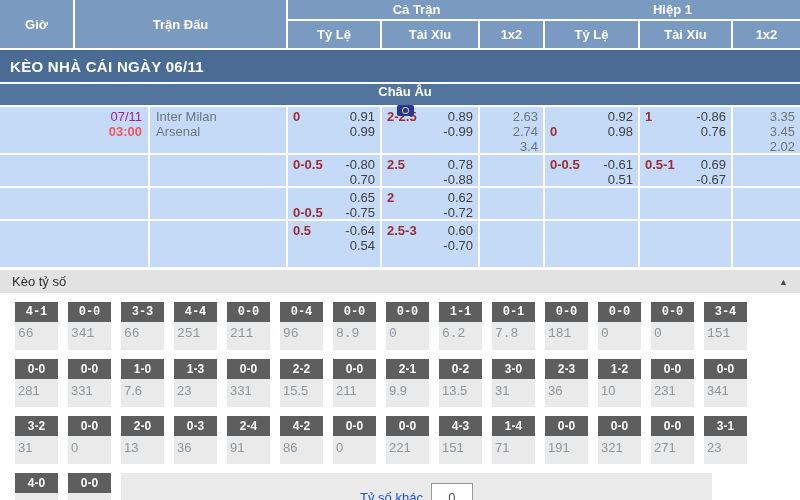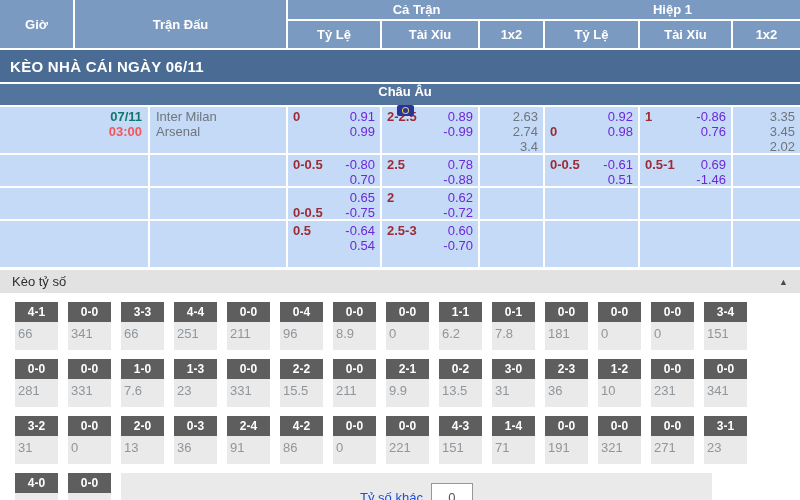--- a/index.html
+++ b/index.html
@@ -54,7 +54,7 @@
   .w-hhdp{width:95px;} .w-hou{width:93px;} .w-h1x2{width:67px;border-right:none;}
   .r1{height:46px;} .r2{height:31px;} .r3{height:31px;} .r4{height:46px;}
   .time{text-align:right;padding-right:6px;font-size:13px;line-height:15px;}
-  .date{color:#0f766e;font-weight:bold;margin-left:10px;}
+  .date{color:#a21caf;font-weight:normal;margin-left:10px;}
   .clock{color:#f4555c;font-weight:bold;}
   .tname{padding-left:6px;font-size:13px;line-height:15px;color:#6e757b;}
   .oline{display:flex;padding:0 5px;font-size:13px;line-height:14px;margin-top:1px;}

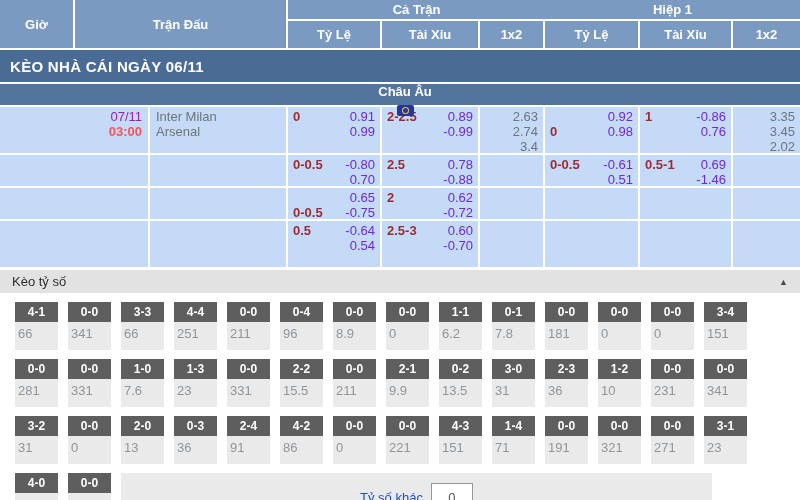--- a/index.html
+++ b/index.html
@@ -59,7 +59,7 @@
   .tname{padding-left:6px;font-size:13px;line-height:15px;color:#6e757b;}
   .oline{display:flex;padding:0 5px;font-size:13px;line-height:14px;margin-top:1px;}
   .hdp{color:#9b2c35;font-weight:bold;}
-  .val{color:#6d28d9;margin-left:auto;}
+  .val{color:#404040;margin-left:auto;}
   .x2line{text-align:right;padding-right:5px;font-size:13px;line-height:14px;color:#6e757c;margin-top:1px;}
   
   .sec{

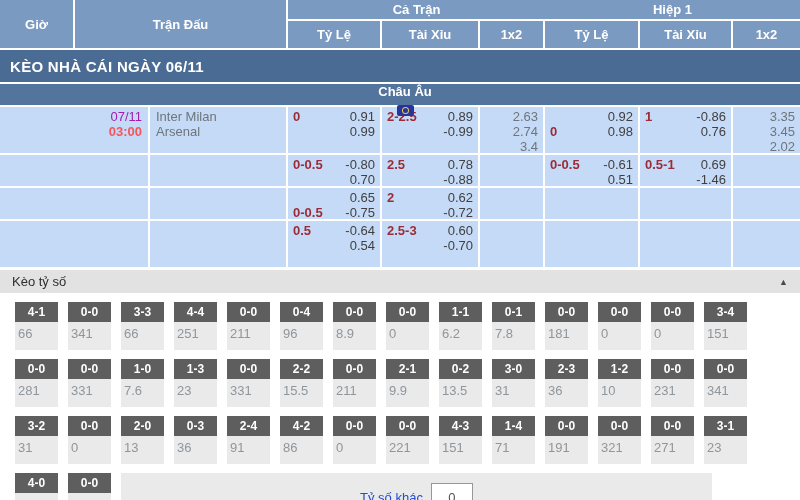--- a/index.html
+++ b/index.html
@@ -226,7 +226,7 @@
       </div>
       <div class="oline">
         <span class="hdp"></span>
-        <span class="val">-1.46</span>
+        <span class="val">-0.67</span>
       </div>
     </div>
   <div class="c w-h1x2"></div>

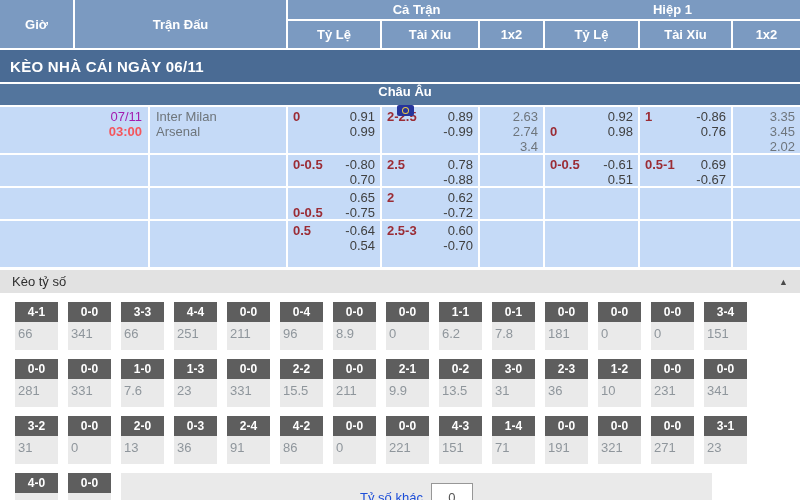--- a/index.html
+++ b/index.html
@@ -70,7 +70,7 @@
   .sec .arrow{margin-left:auto;font-size:9px;color:#4a4a4a;}
   .sgrid{padding-left:15px;}
   .srow{display:flex;gap:10px;margin-top:9px;}
-  .srow.first{}
+  .srow.first{font-family:Liberation Mono, monospace;}
   .scell{width:43px;height:48px;background:#eaeaea;flex:0 0 auto;cursor:pointer;}
   .badge{
     height:20px;background:#5e5e5e;color:#fff;font-weight:bold;font-size:12px;

